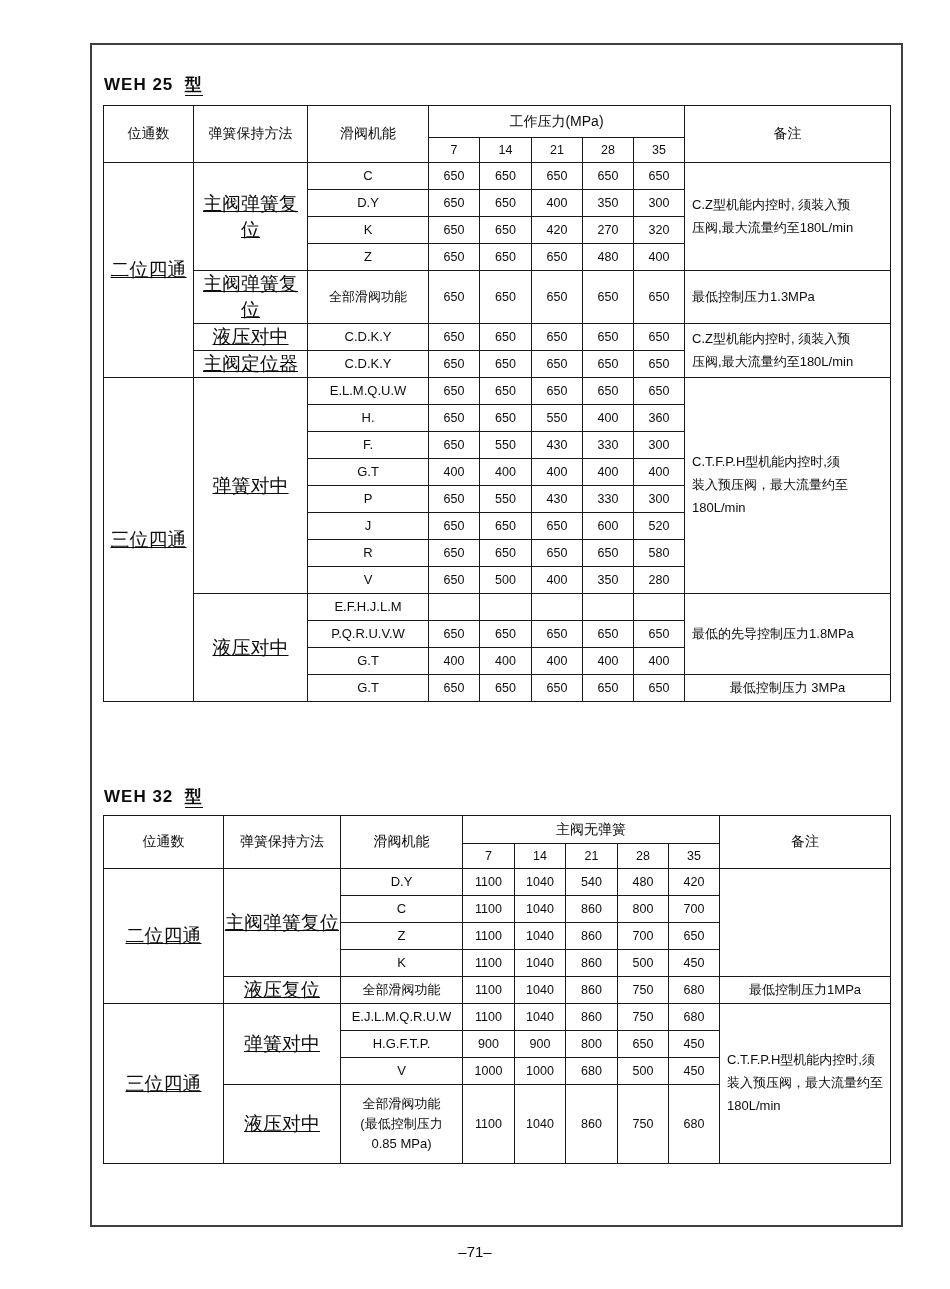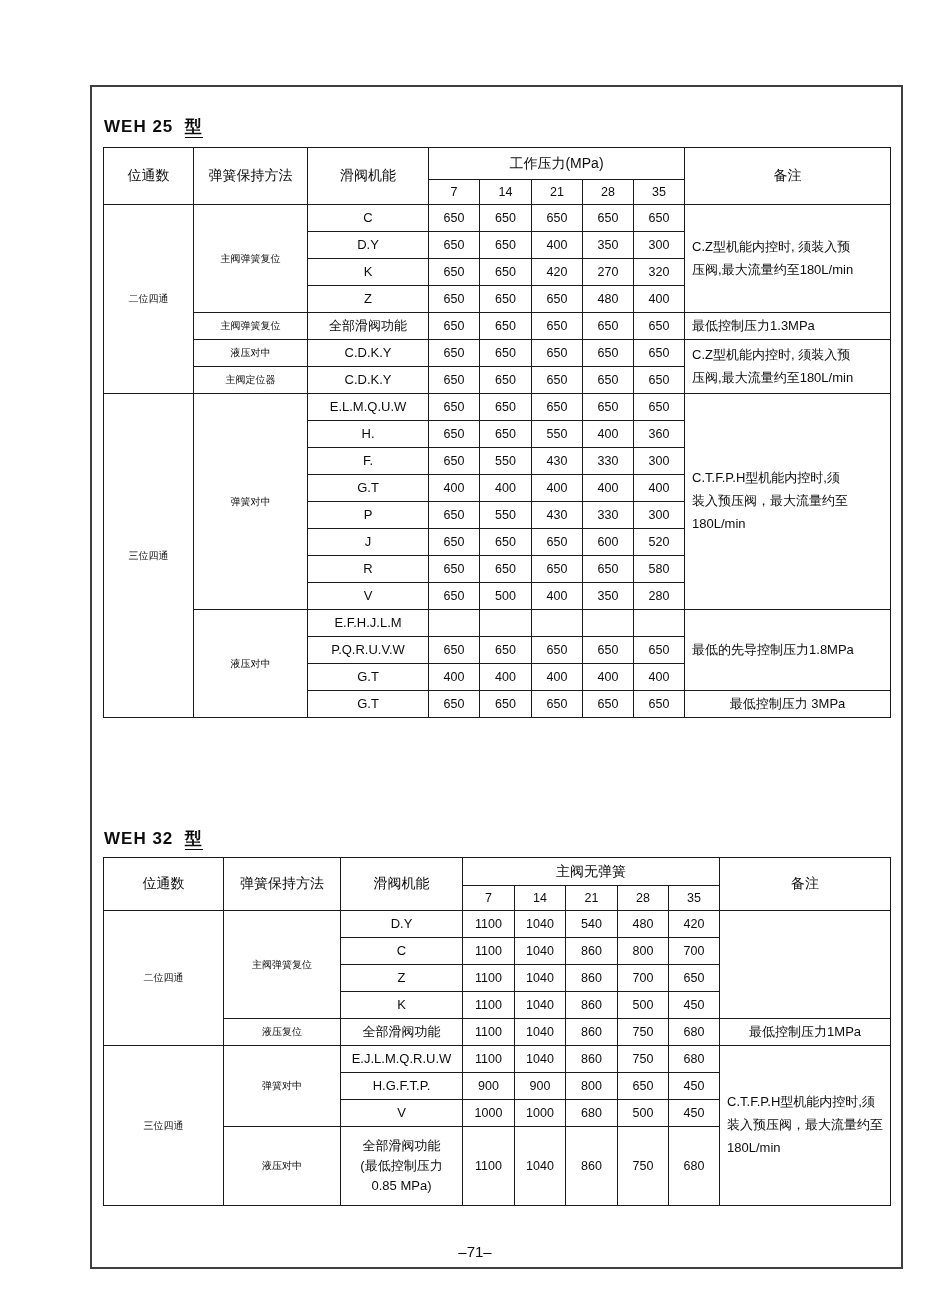--- a/index.html
+++ b/index.html
@@ -9,7 +9,7 @@
   }
   .page-frame{
     position:absolute;left:90px;top:43px;width:813px;height:1184px;
-    border:2px solid #3f3f3f;box-sizing:border-box;background:#fff;margin-top:42px;
+    border:2px solid #3f3f3f;box-sizing:border-box;background:#fff;
   }
   .doc-title{
     position:absolute;font-size:17px;font-weight:bold;letter-spacing:1px;

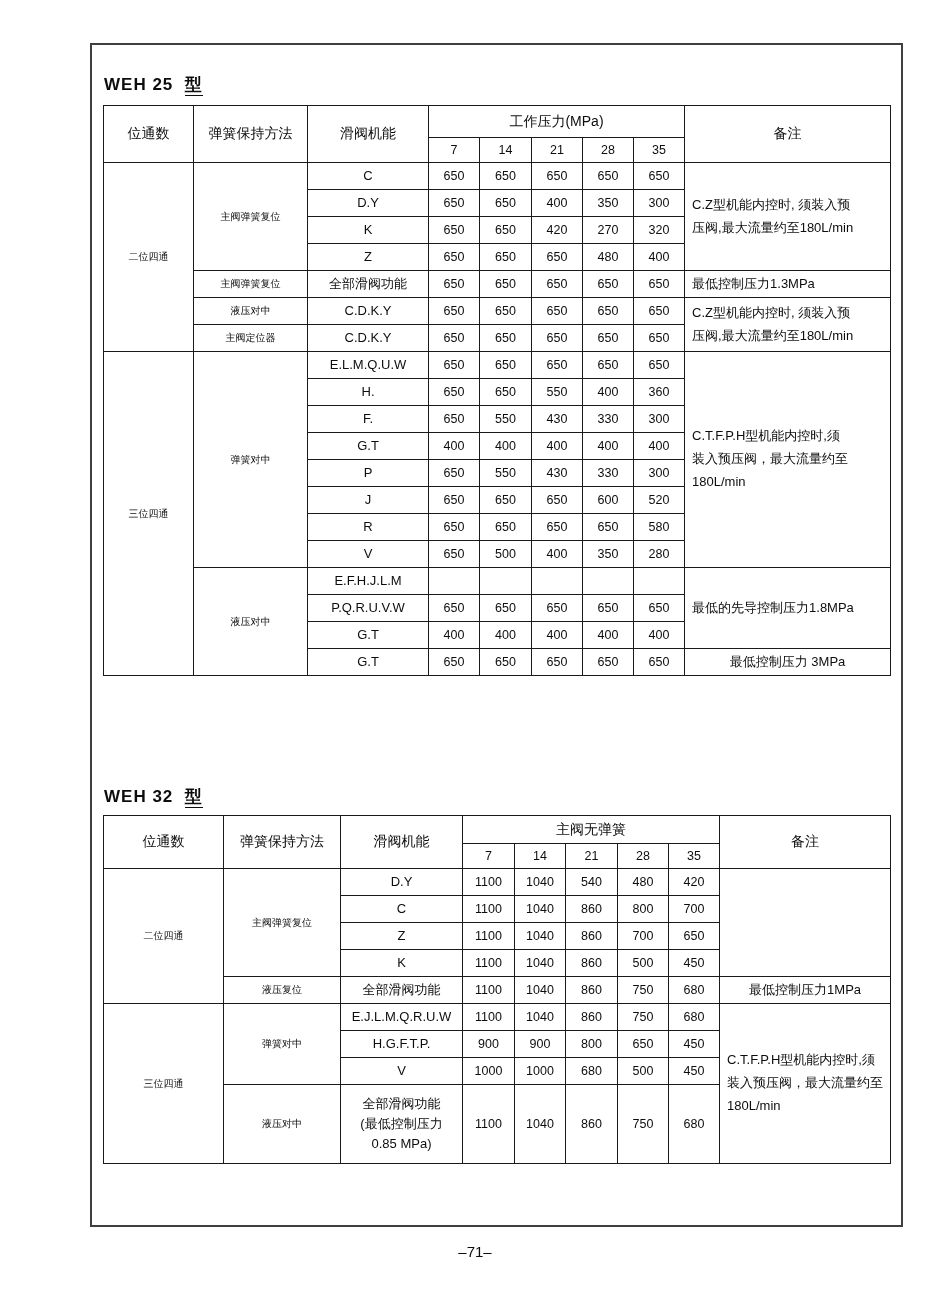--- a/index.html
+++ b/index.html
@@ -25,7 +25,7 @@
     padding:0;overflow:hidden;font-weight:normal;color:#0d0d0d;
   }
   .hd{font-size:14px;}
-  .cjk{font-size:10px;}
+  .cjk{font-size:19px;text-decoration:underline;}
   .sp{font-size:13px;white-space:pre-line;line-height:1.55;}
   .num{font-size:12.5px;}
   .rk{font-size:13px;white-space:pre-line;line-height:1.75;}

